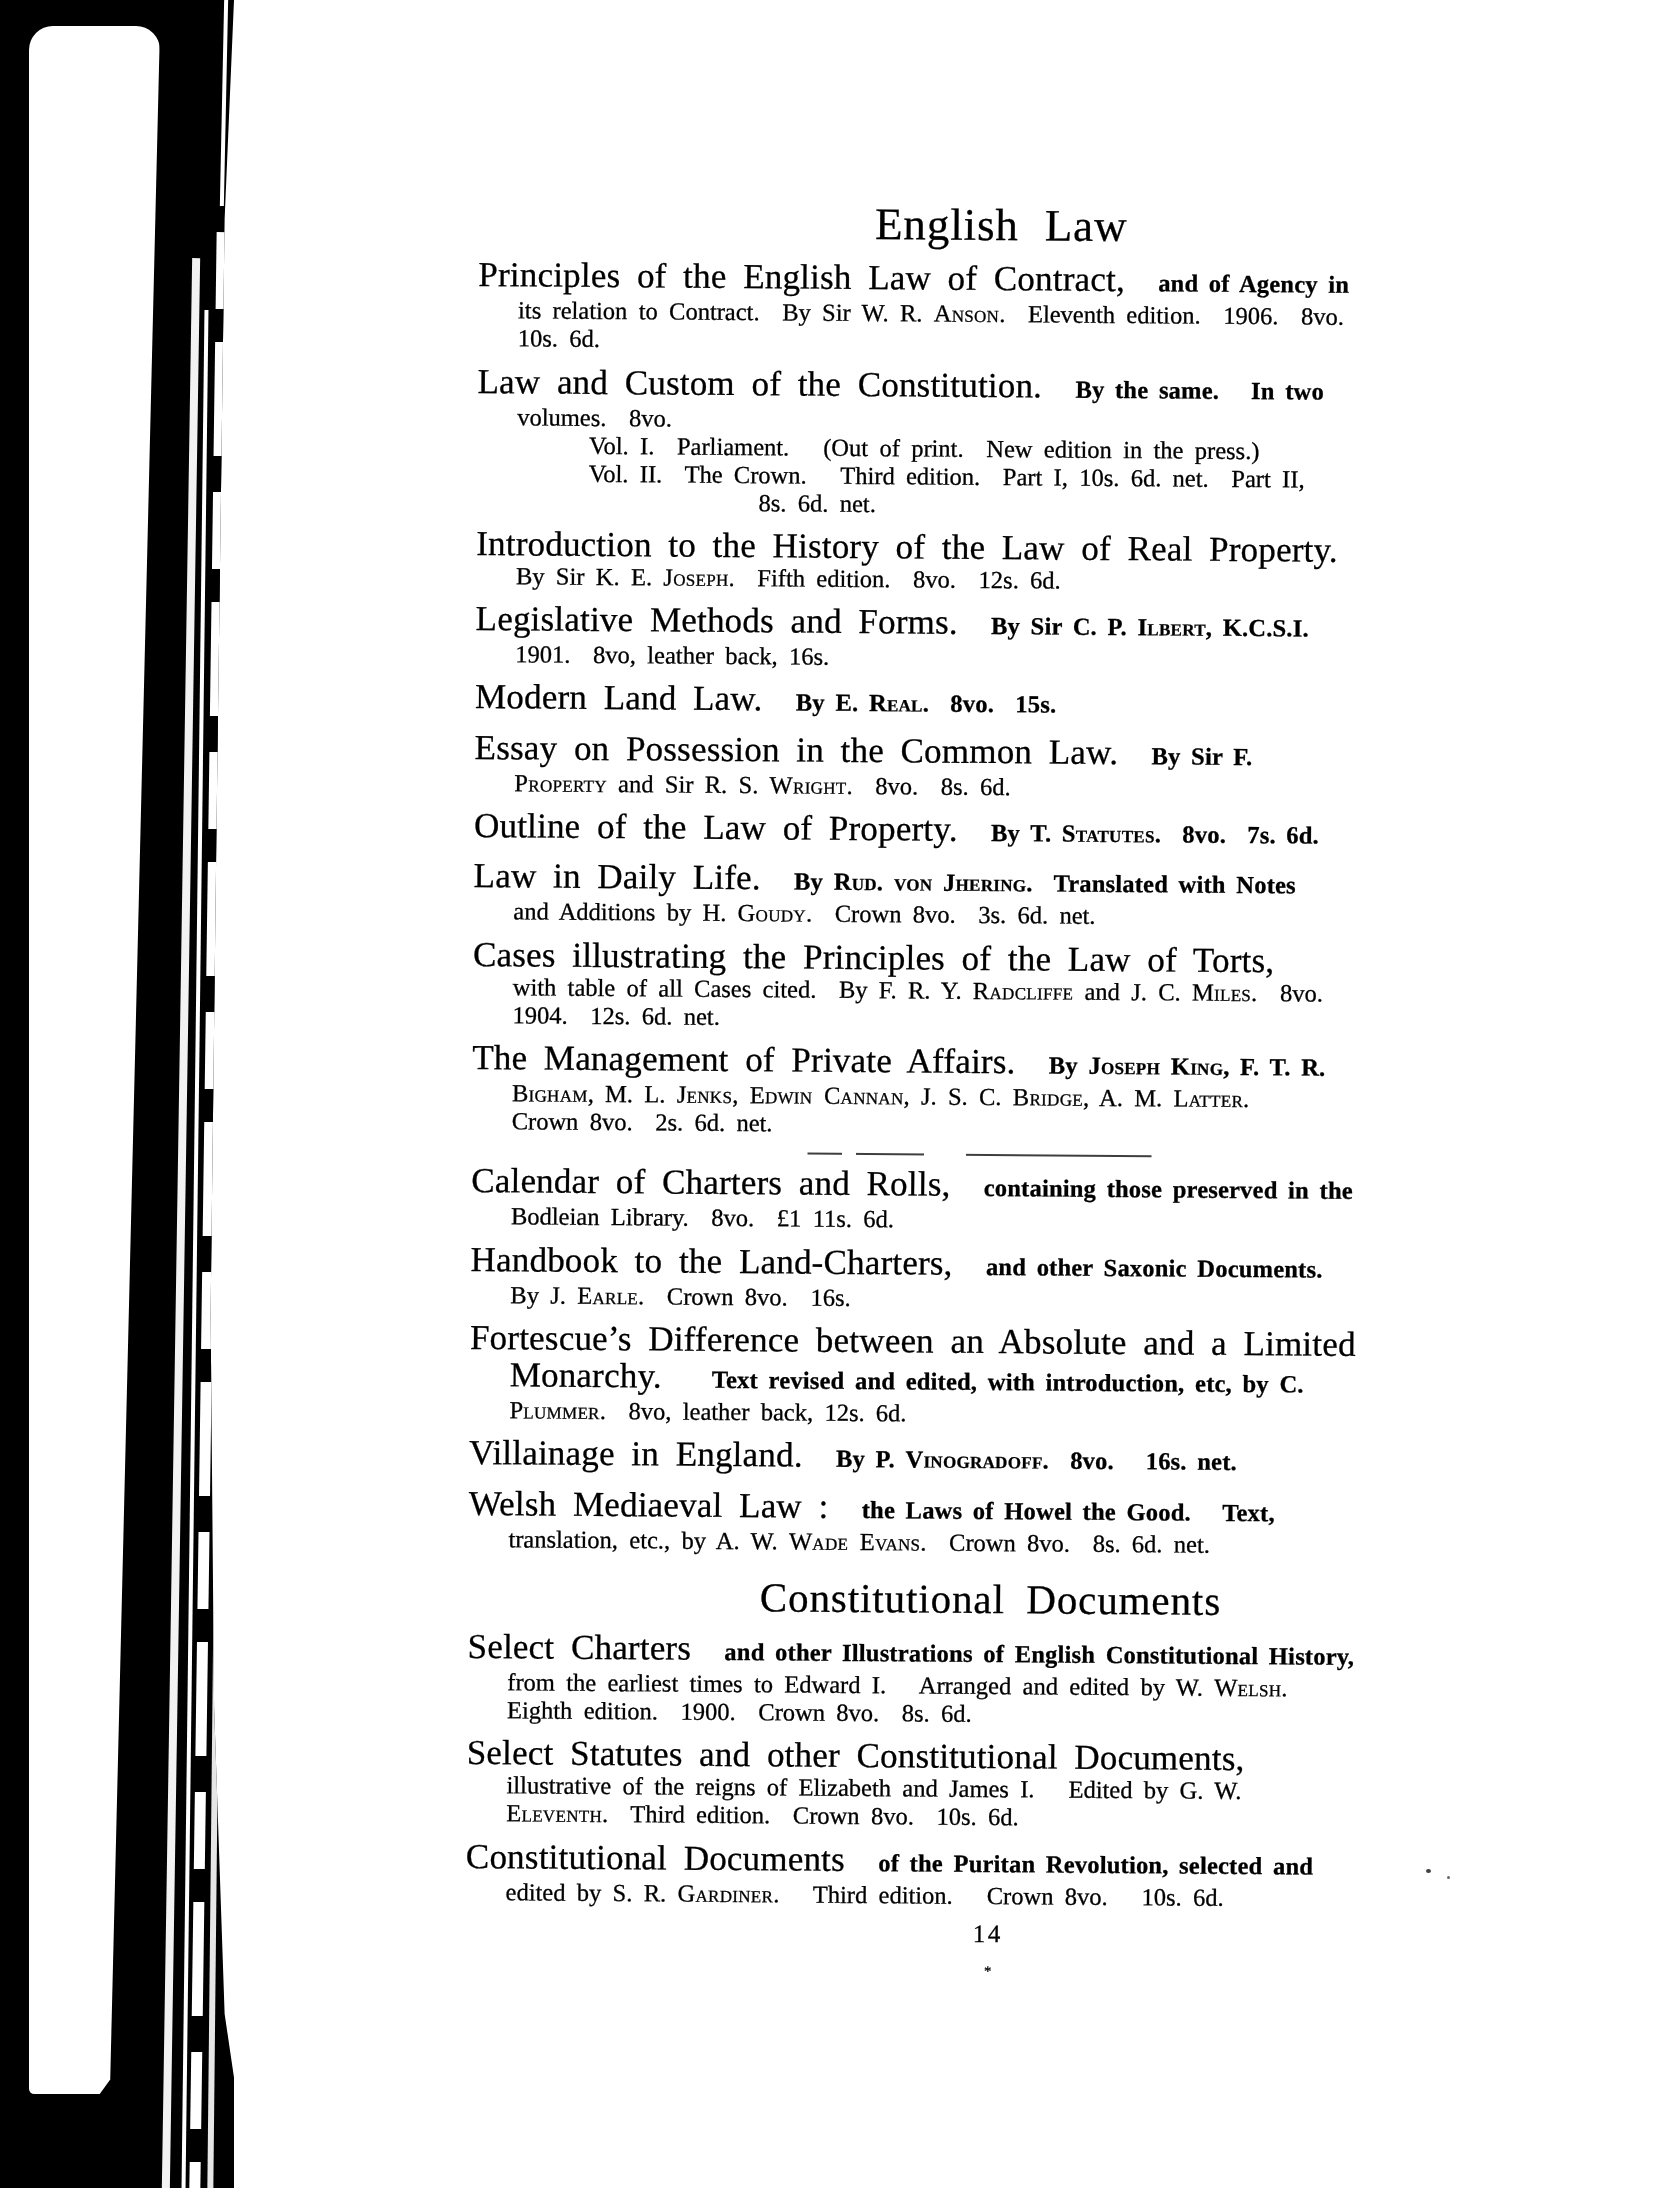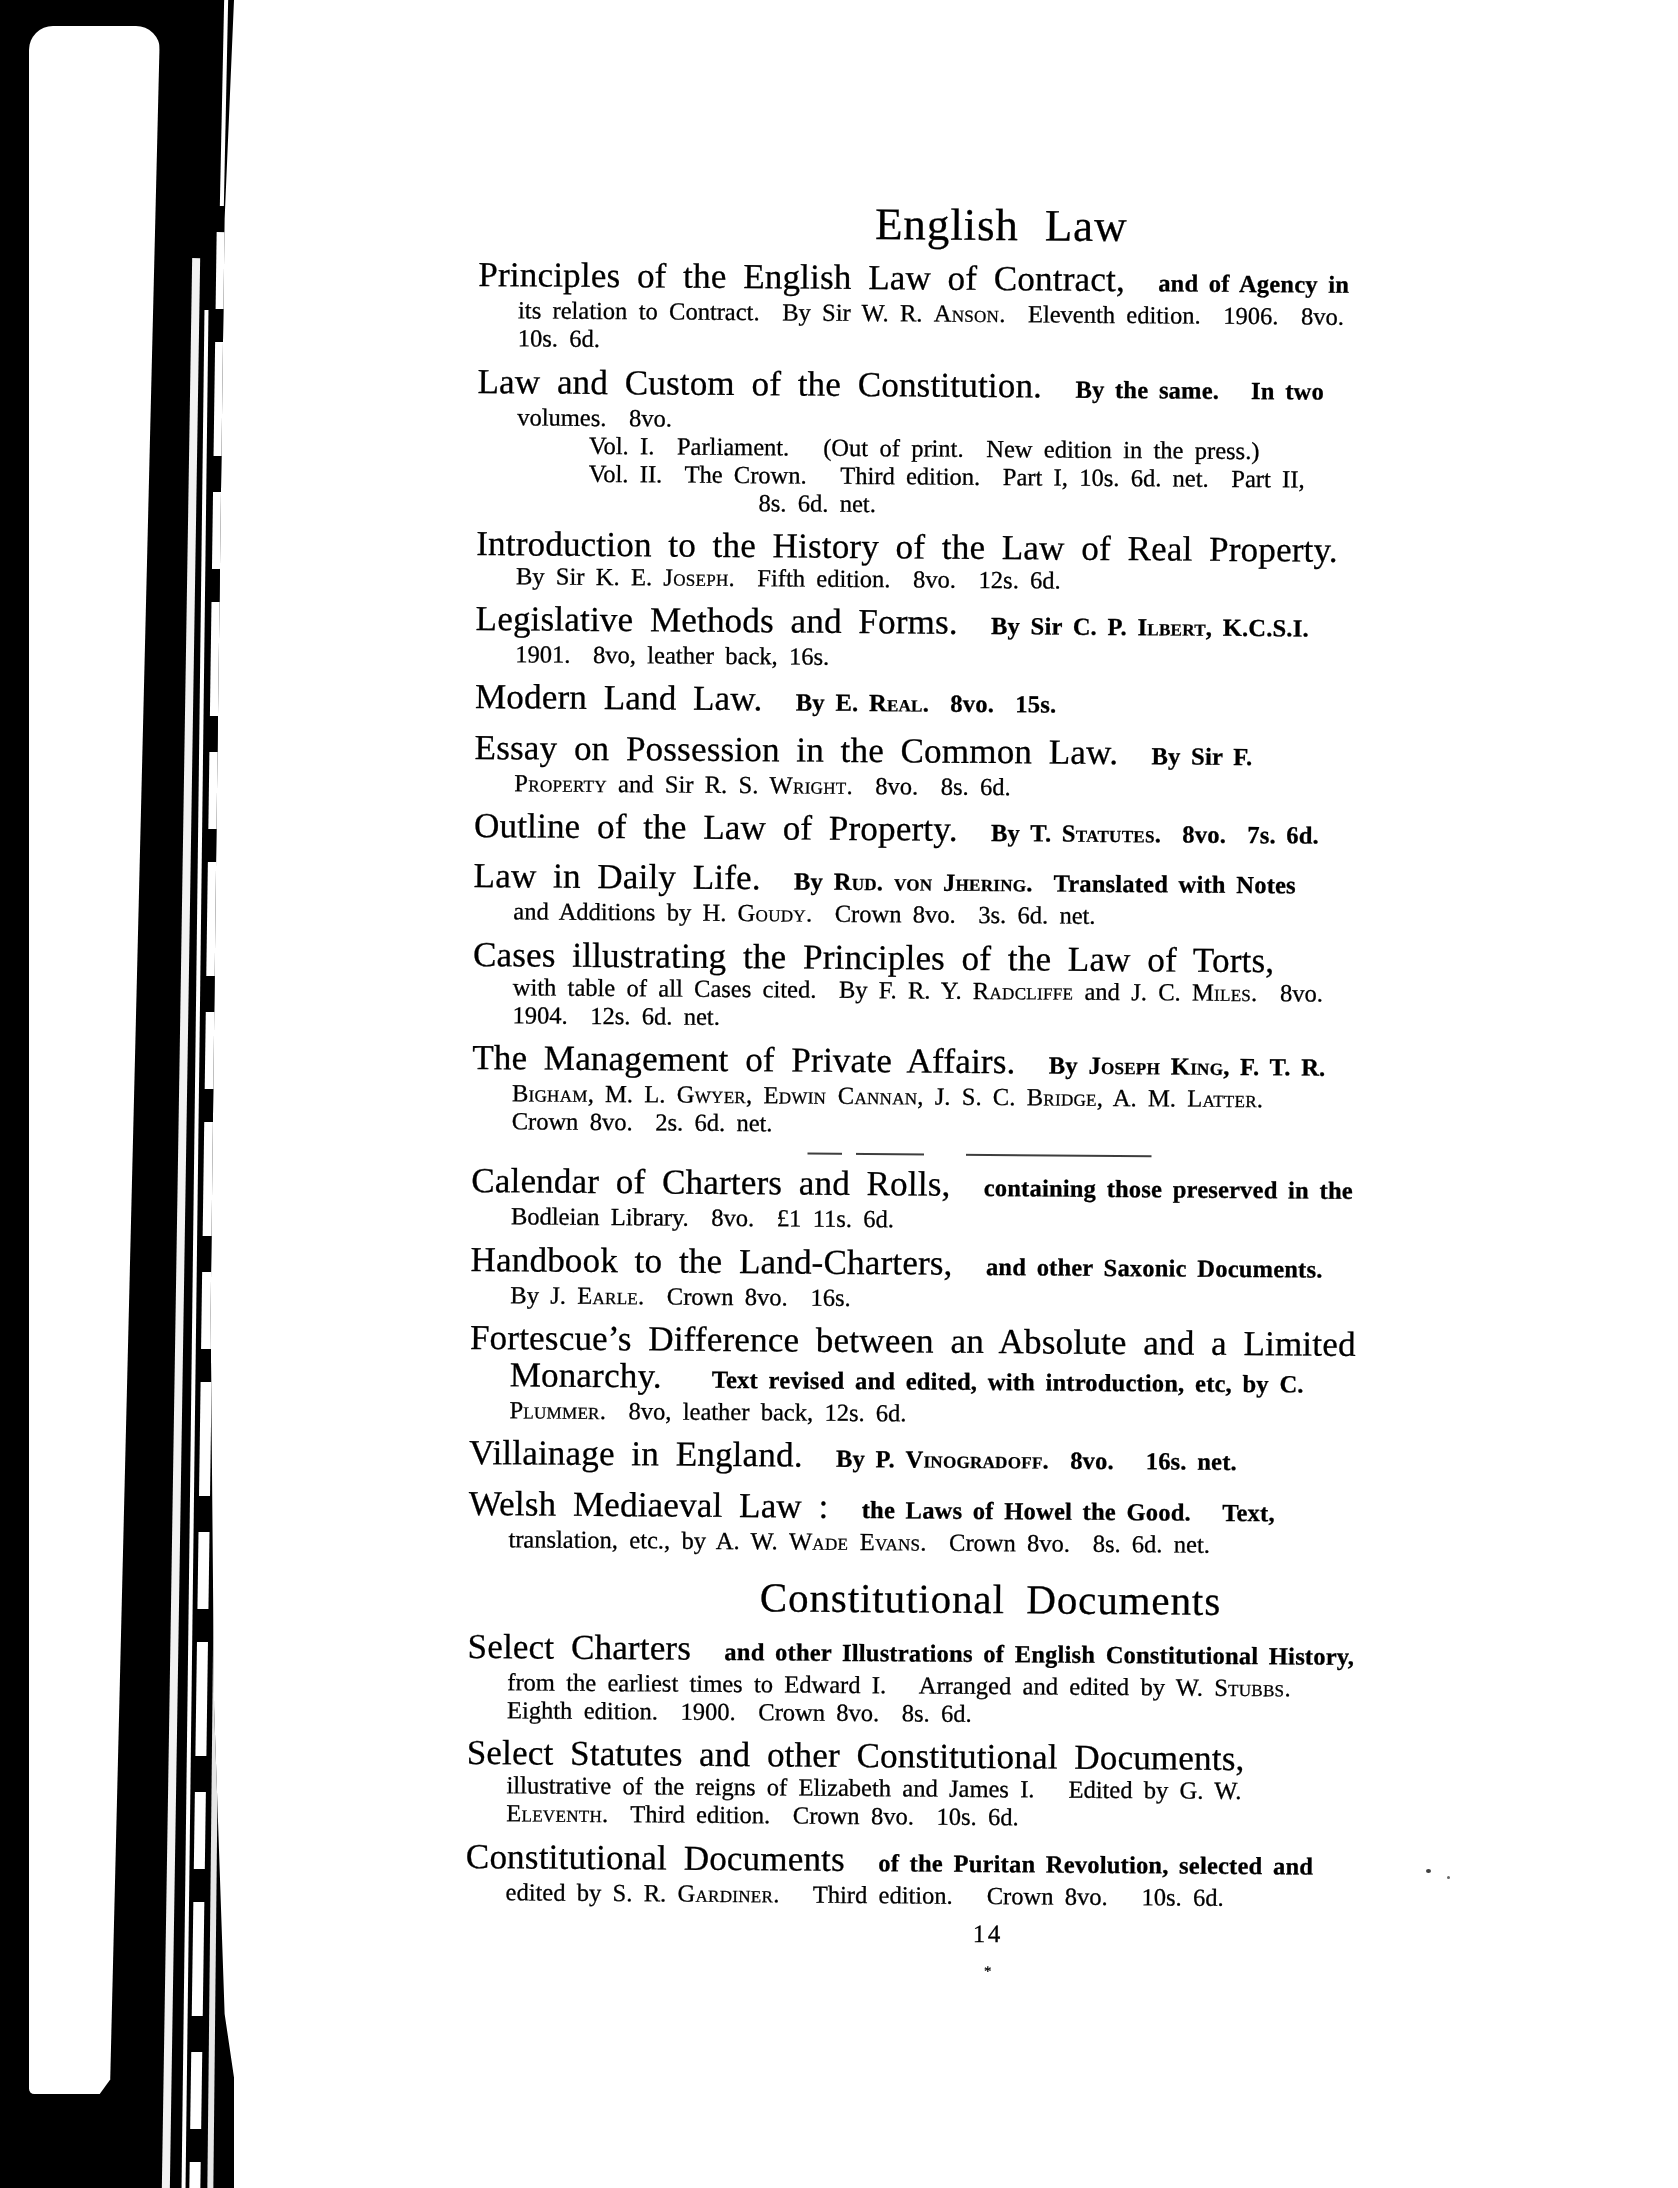--- a/index.html
+++ b/index.html
@@ -124,7 +124,7 @@
         </div>
         <div class="entry">
           <div class="first"><span>The Management of Private Affairs.</span>  <span class="tail">By <span class="sc">Joseph King</span>, F. T. R.</span></div>
-          <div class="cont"><span class="sc">Bigham</span>, M. L. <span class="sc">Gwyer</span>, <span class="sc">Edwin Cannan</span>, J. S. C. <span class="sc">Bridge</span>, A. M. <span class="sc">Latter</span>.</div>
+          <div class="cont"><span class="sc">Bigham</span>, M. L. <span class="sc">Jenks</span>, <span class="sc">Edwin Cannan</span>, J. S. C. <span class="sc">Bridge</span>, A. M. <span class="sc">Latter</span>.</div>
           <div class="cont">Crown 8vo.  2s. 6d. net.</div>
         </div>
         <div class="divider"></div>

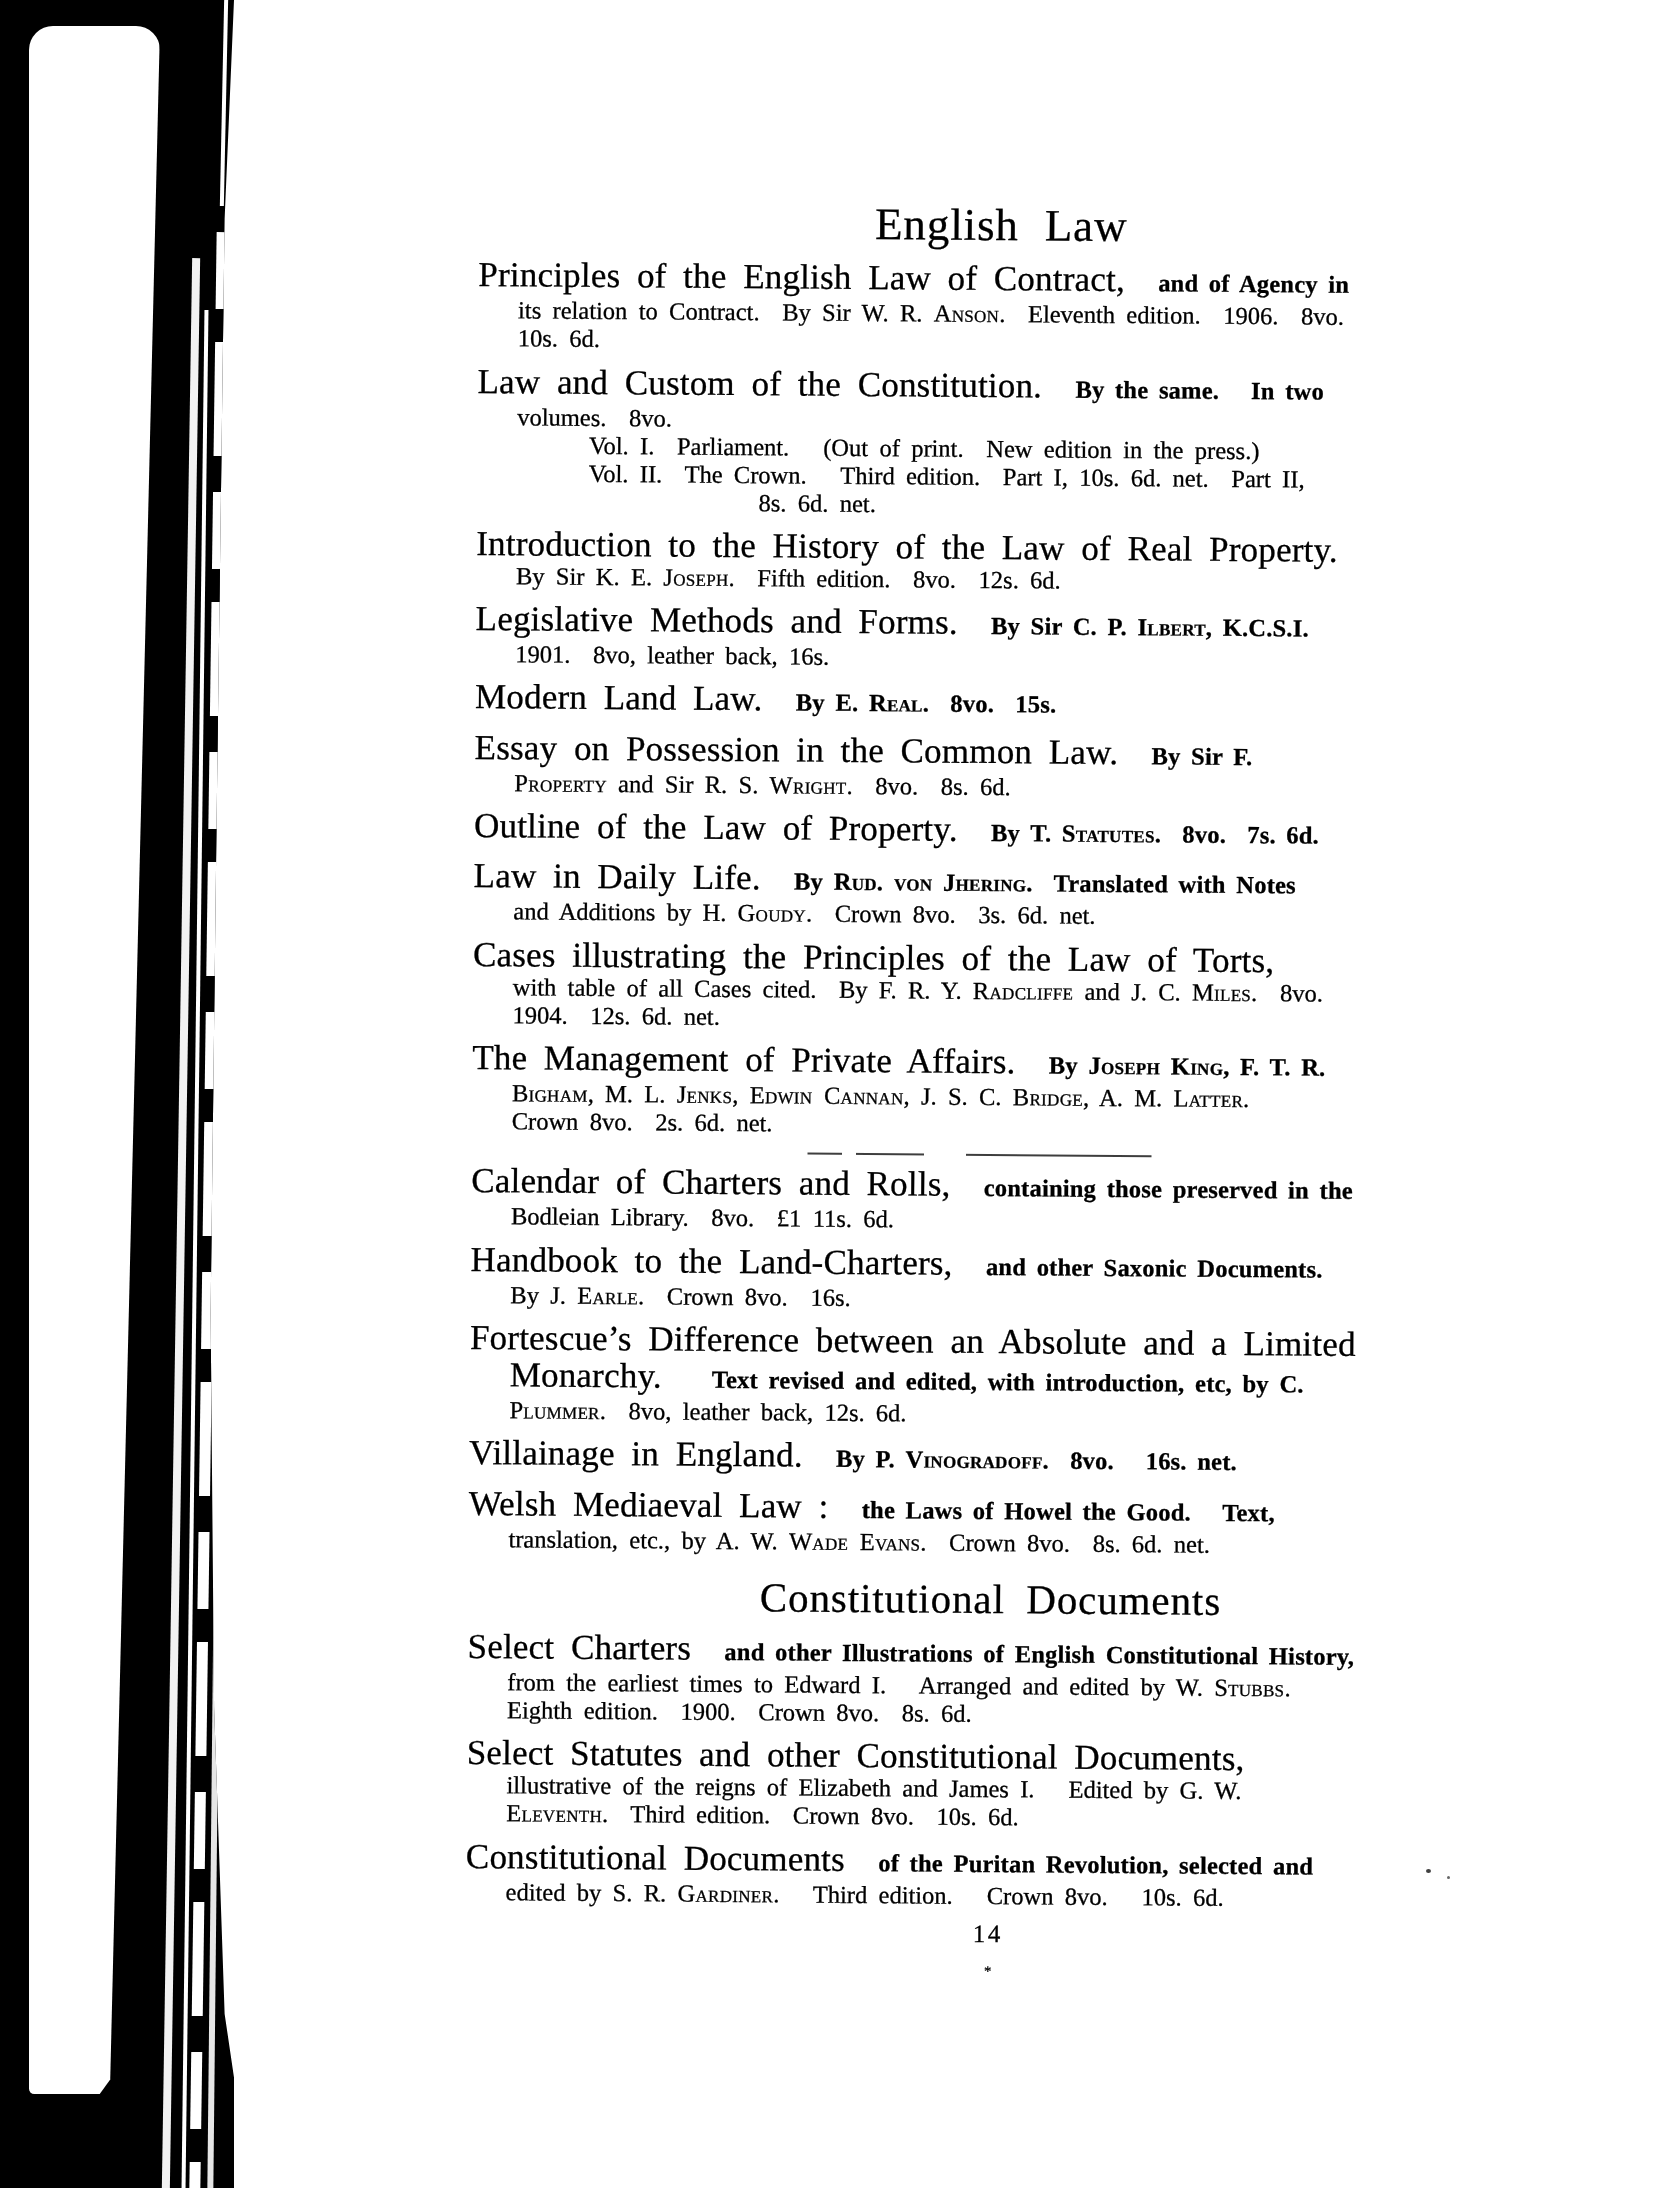--- a/index.html
+++ b/index.html
@@ -151,7 +151,7 @@
         <div class="group-heading g-sub">Constitutional Documents</div>
         <div class="entry">
           <div class="first"><span>Select Charters</span>  <span class="tail">and other Illustrations of English Constitutional History,</span></div>
-          <div class="cont">from the earliest times to Edward I.   Arranged and edited by W. <span class="sc">Stubbs</span>.</div>
+          <div class="cont">from the earliest times to Edward I.   Arranged and edited by W. <span class="sc">Welsh</span>.</div>
           <div class="cont">Eighth edition.  1900.  Crown 8vo.  8s. 6d.</div>
         </div>
         <div class="entry">

